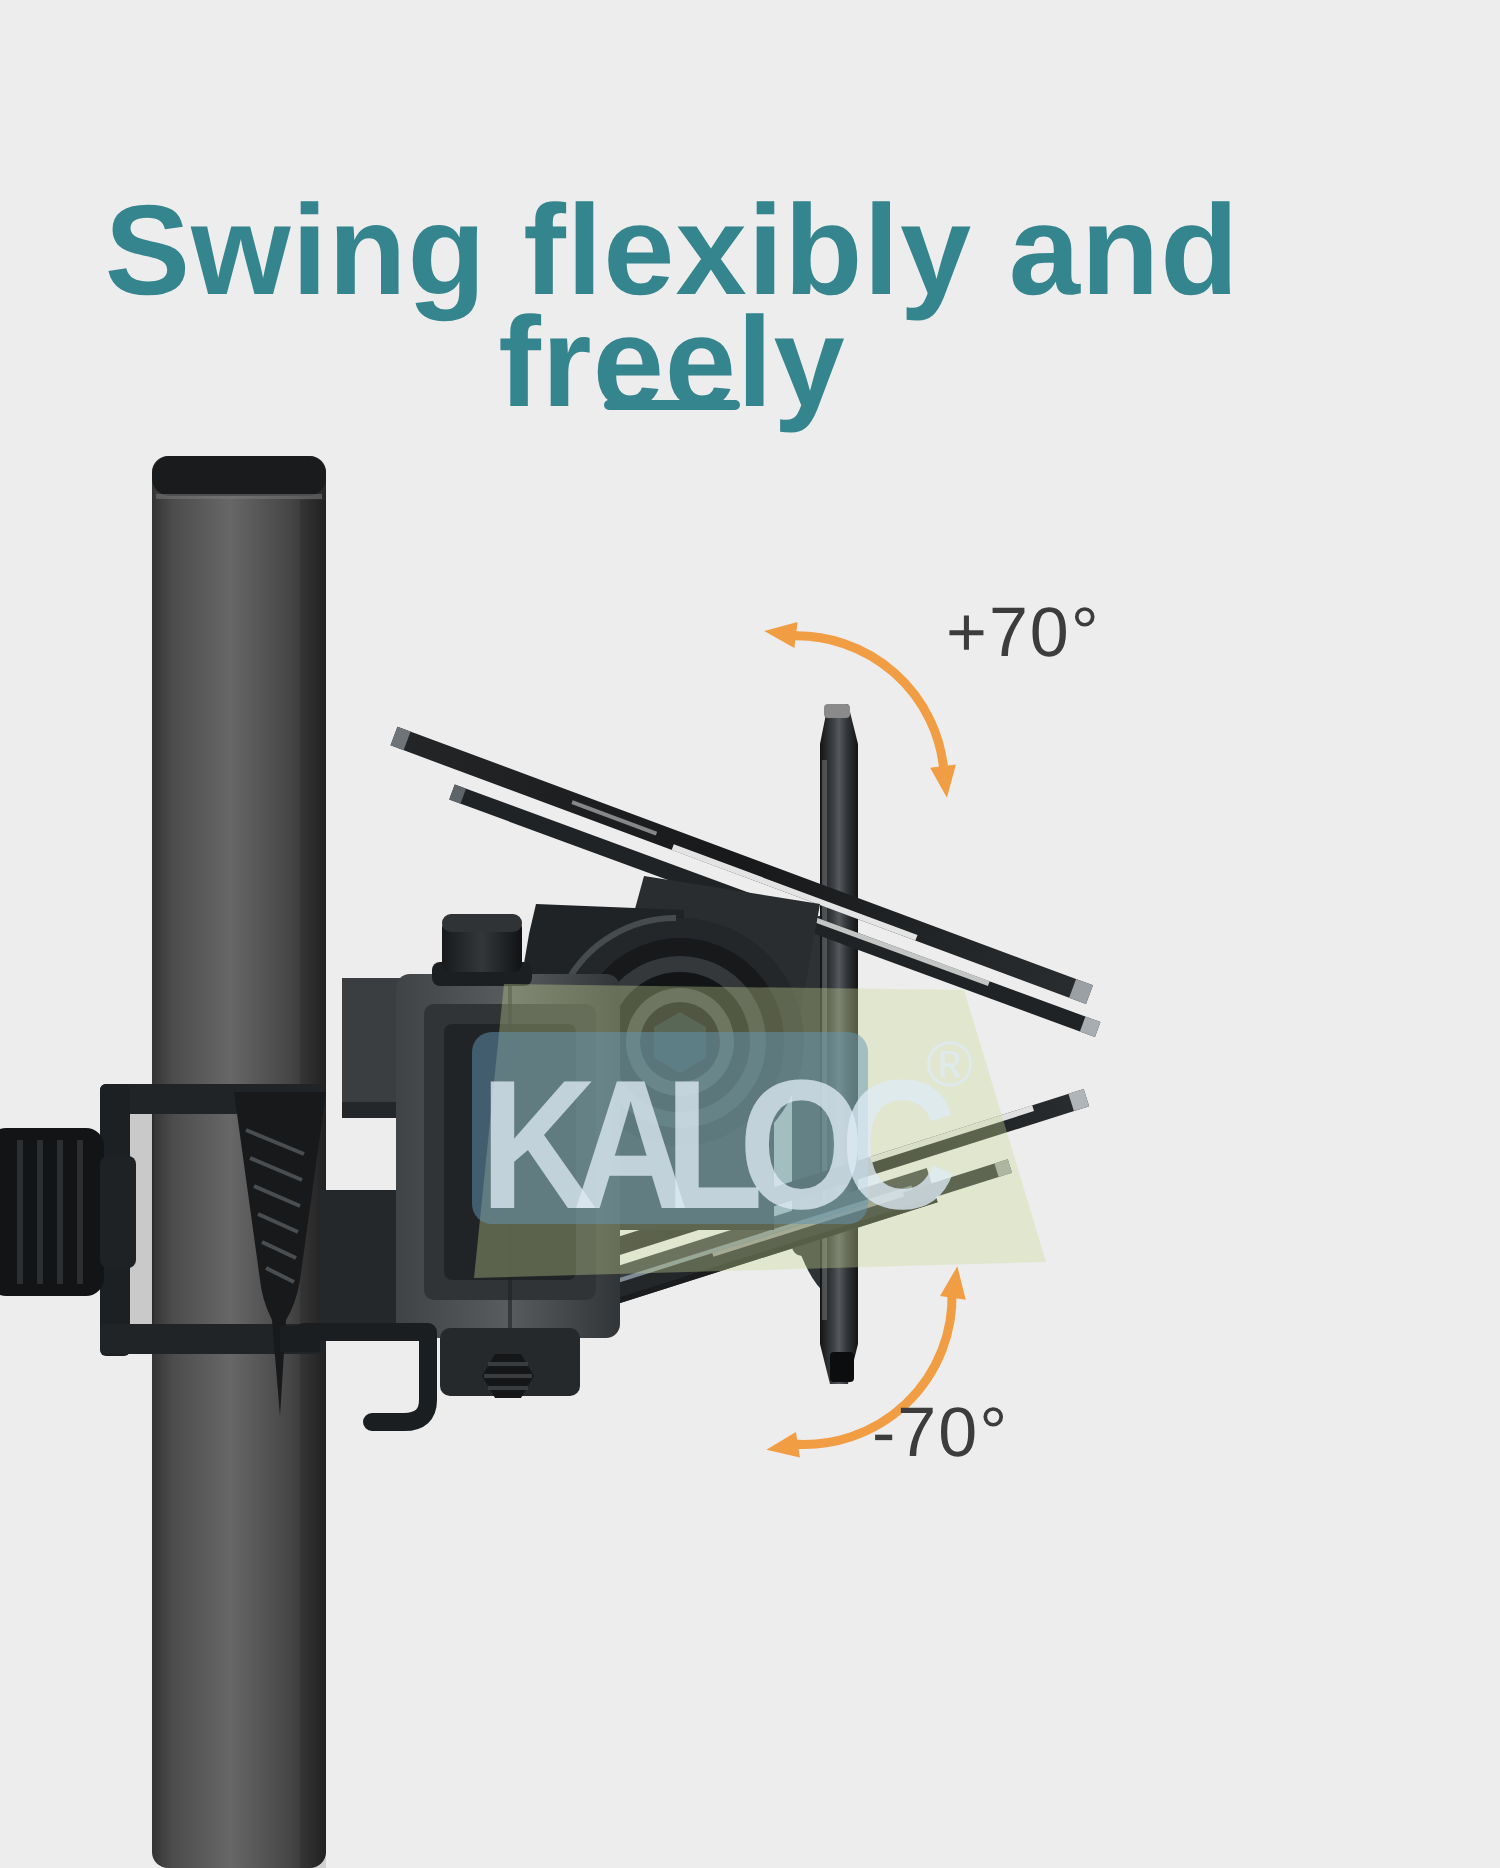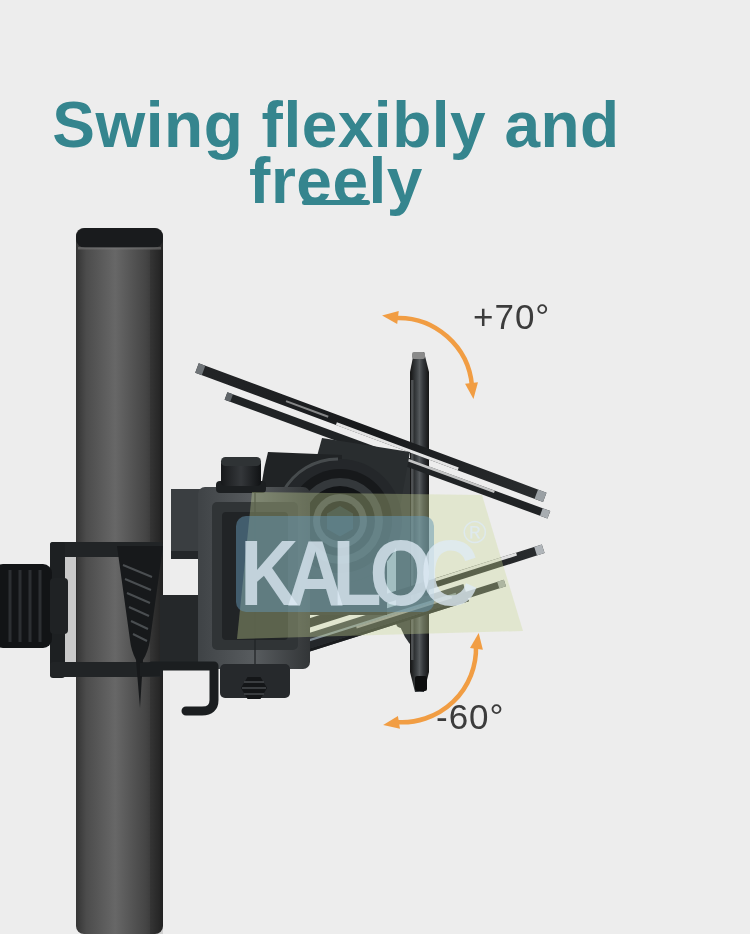--- a/index.html
+++ b/index.html
@@ -235,7 +235,7 @@
   <div class="title-divider"></div>
 
   <div class="angle-label up">+70°</div>
-  <div class="angle-label down">-60°</div>
+  <div class="angle-label down">-70°</div>
 
 </div>
 

